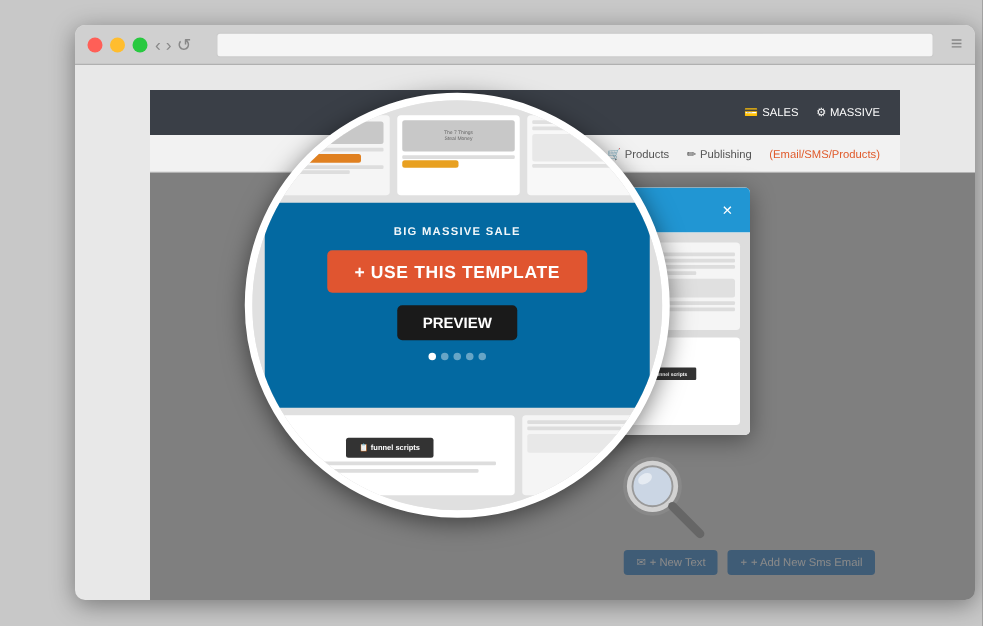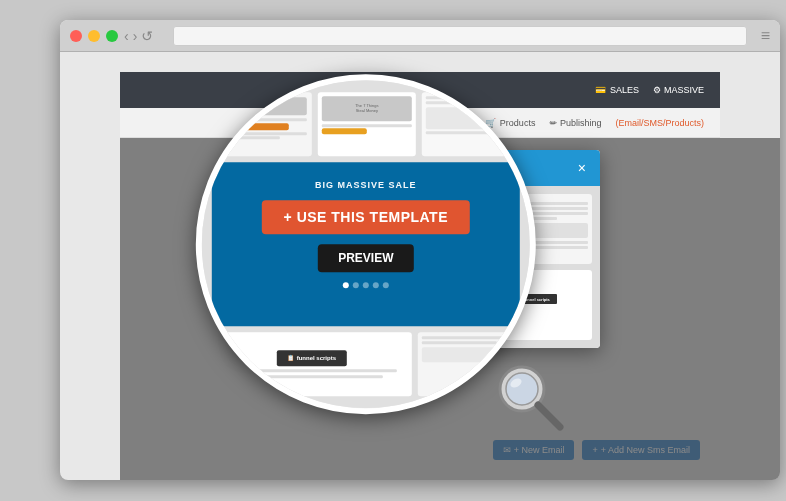--- a/index.html
+++ b/index.html
@@ -420,7 +420,7 @@
   <div class="email-actions">
     <div class="ea-btn">
       <span>✉</span>
-      <span>+ New Email</span>
+      <span>+ New Text</span>
     </div>
     <div class="ea-btn">
       <span>+</span>

